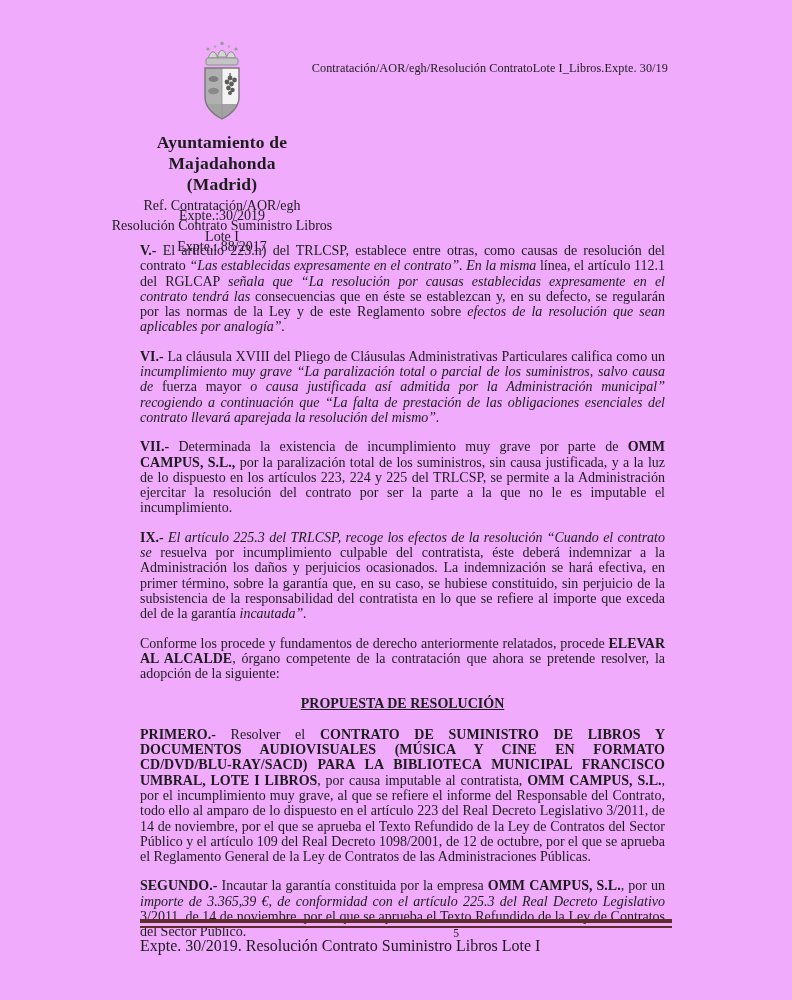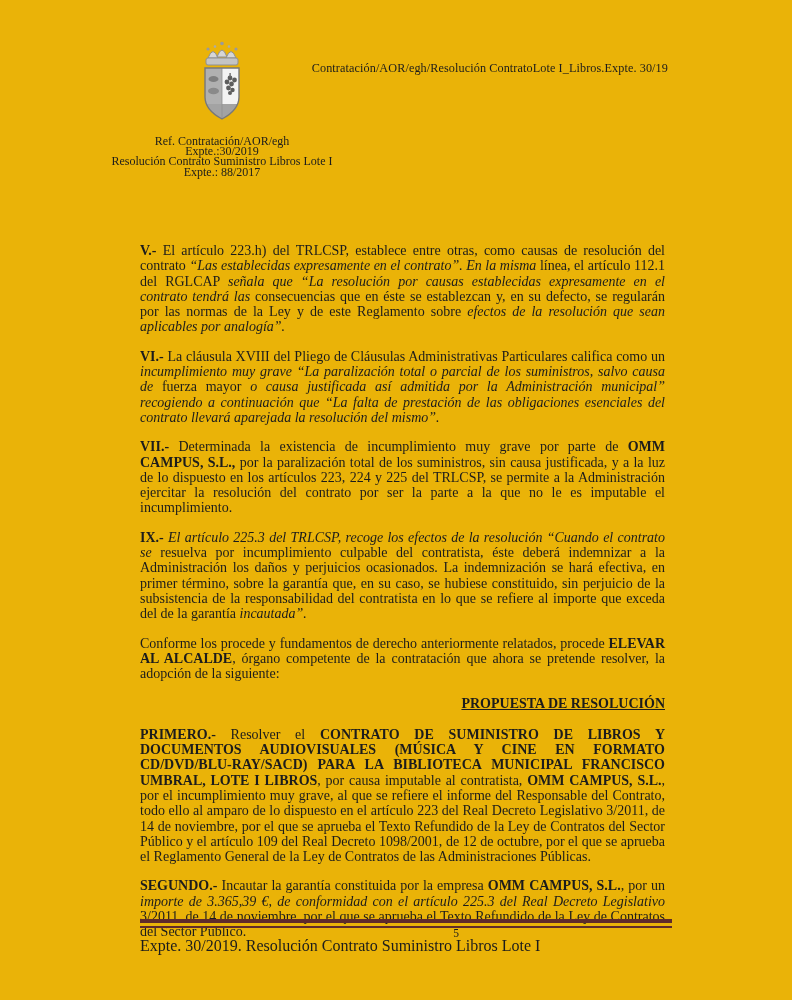--- a/index.html
+++ b/index.html
@@ -13,7 +13,7 @@
   .page {
     position: relative;
     width: 792px; height: 1000px;
-    background: #eab308;
+    background: #f0abfc;
     overflow: hidden;
   }
 

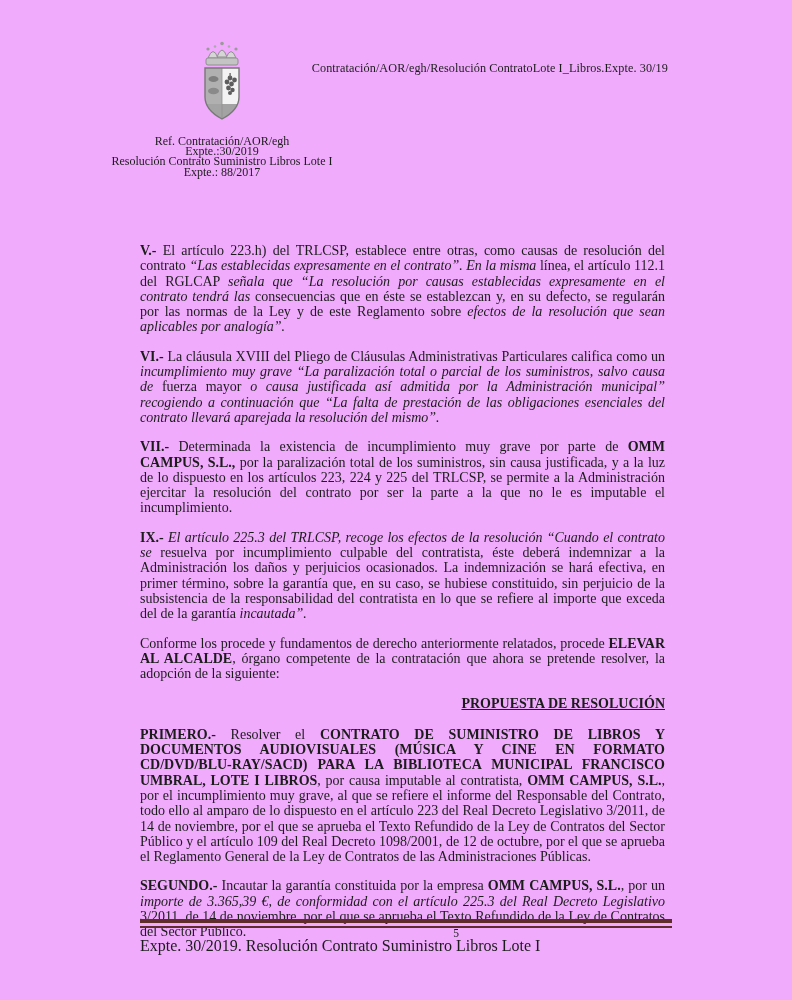--- a/index.html
+++ b/index.html
@@ -131,6 +131,11 @@
       </g>
       <path d="M14 28 L48 28 L48 57 Q48 70 31 79 Q14 70 14 57 Z" fill="none" stroke="#787878" stroke-width="1.4"></path>
     </svg>
+    <div class="org-name">
+      <div>Ayuntamiento de</div>
+      <div>Majadahonda</div>
+      <div>(Madrid)</div>
+    </div>
     <div class="org-refs">
       <div>Ref. Contratación/AOR/egh</div>
       <div>Expte.:30/2019</div>

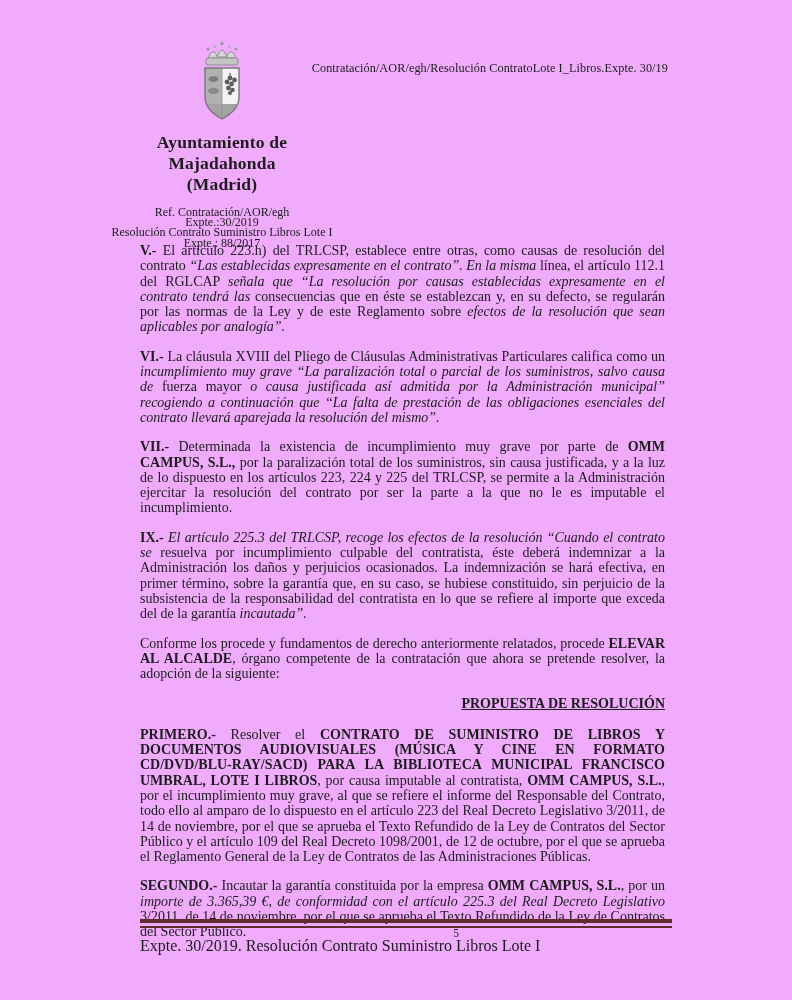--- a/index.html
+++ b/index.html
@@ -41,8 +41,8 @@
     letter-spacing: 0.2px;
   }
   .org-refs {
-    margin-top: 12px;
-    font-size: 12px;
+    margin-top: 6px;
+    font-size: 14px;
     line-height: 10.2px;
   }
 

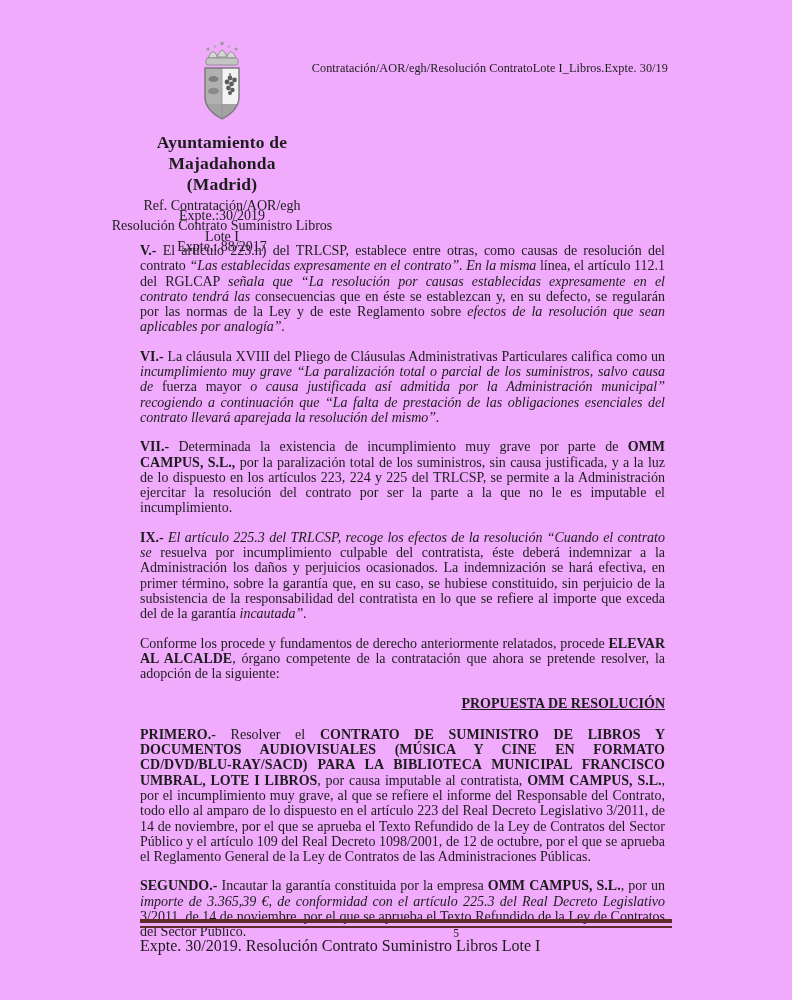--- a/index.html
+++ b/index.html
@@ -56,7 +56,7 @@
   }
   .document-body p.para { margin: 0 0 14px 0; }
   .document-body p.heading {
-    text-align: right;
+    text-align: center;
     margin: 15px 0 15px 0;
   }
   span.b { font-weight: bold; }

